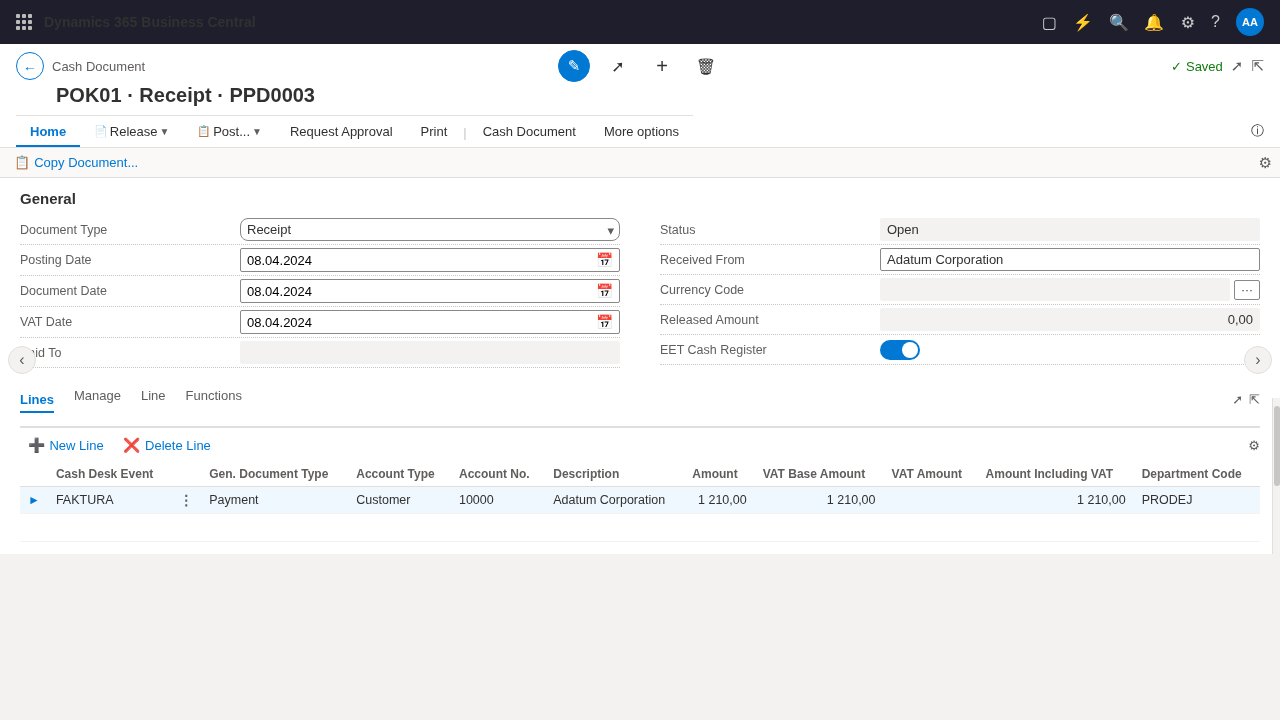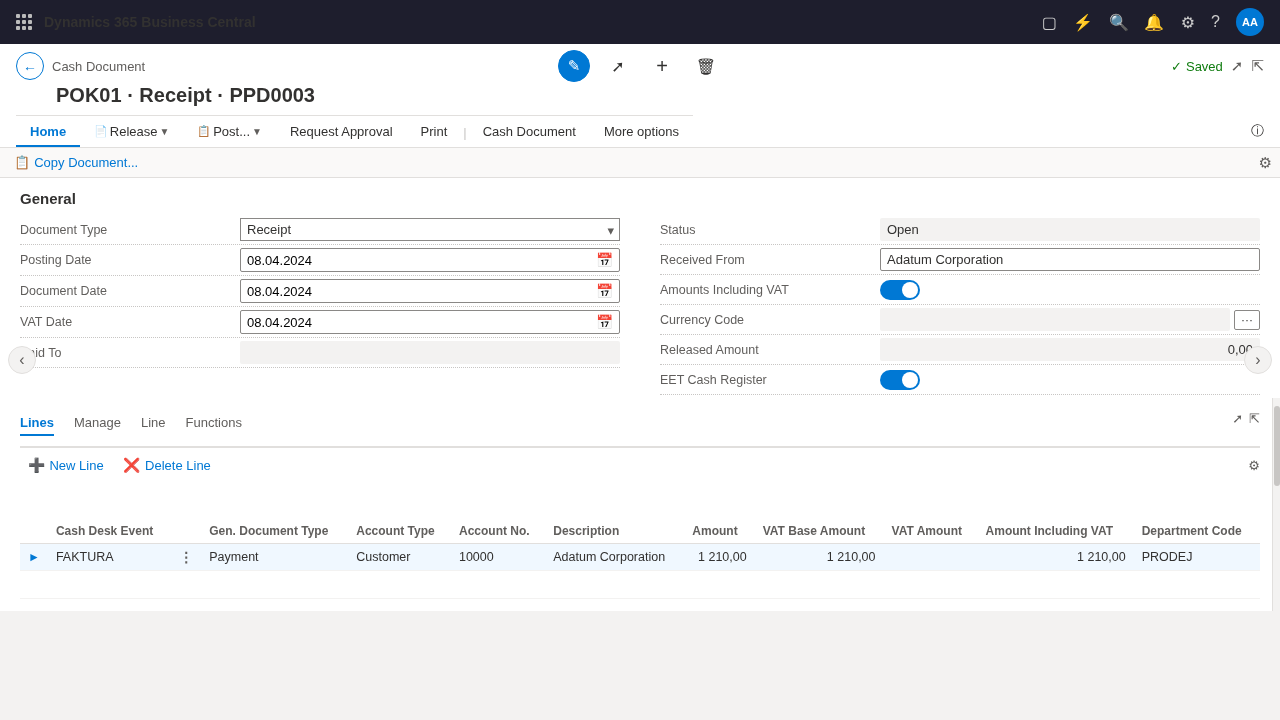--- a/index.html
+++ b/index.html
@@ -155,7 +155,7 @@
       padding: 3px 24px 3px 6px;
       font-size: 13px;
       background: #fff;
-      border-radius: 0;
+      border-radius: 8px;
       appearance: none;
       color: #323130;
     }

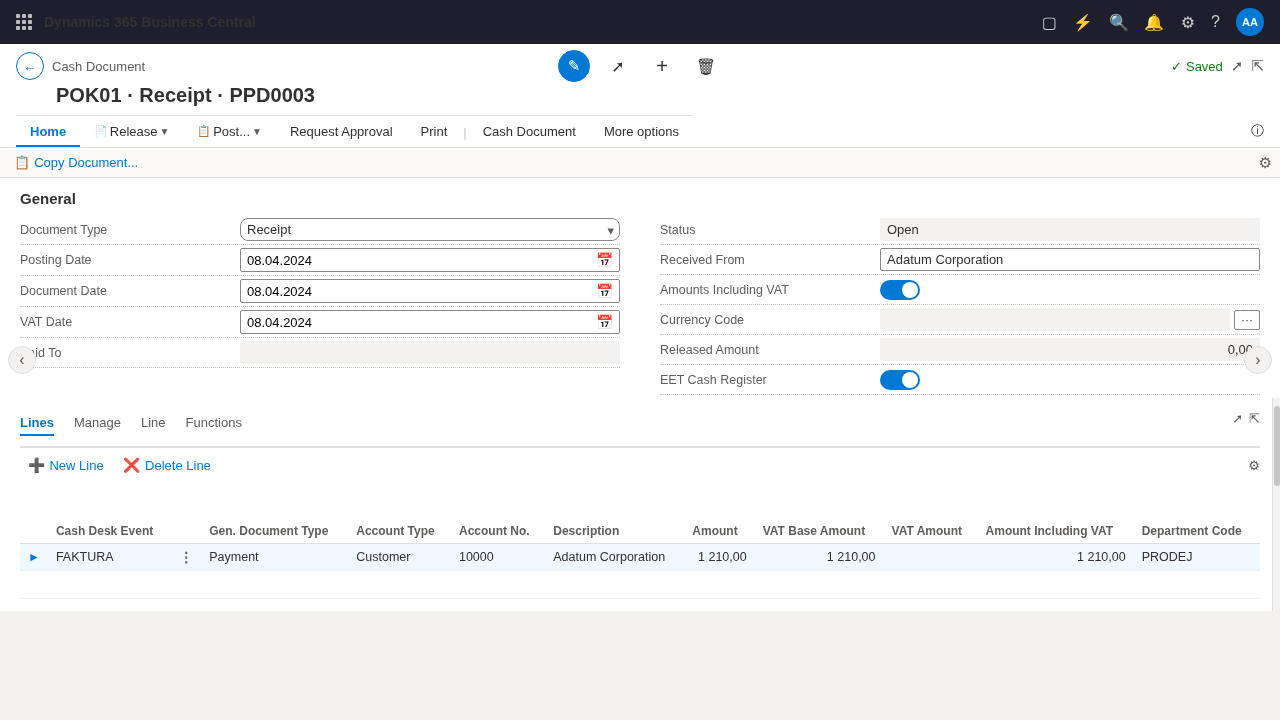--- a/index.html
+++ b/index.html
@@ -538,12 +538,6 @@
             </div>
           </div>
 
-          <div class="form-row">
-            <span class="form-label">Amounts Including VAT</span>
-            <div class="form-value toggle">
-              <div class="toggle-switch"></div>
-            </div>
-          </div>
 
           <div class="form-row">
             <span class="form-label">Currency Code</span>

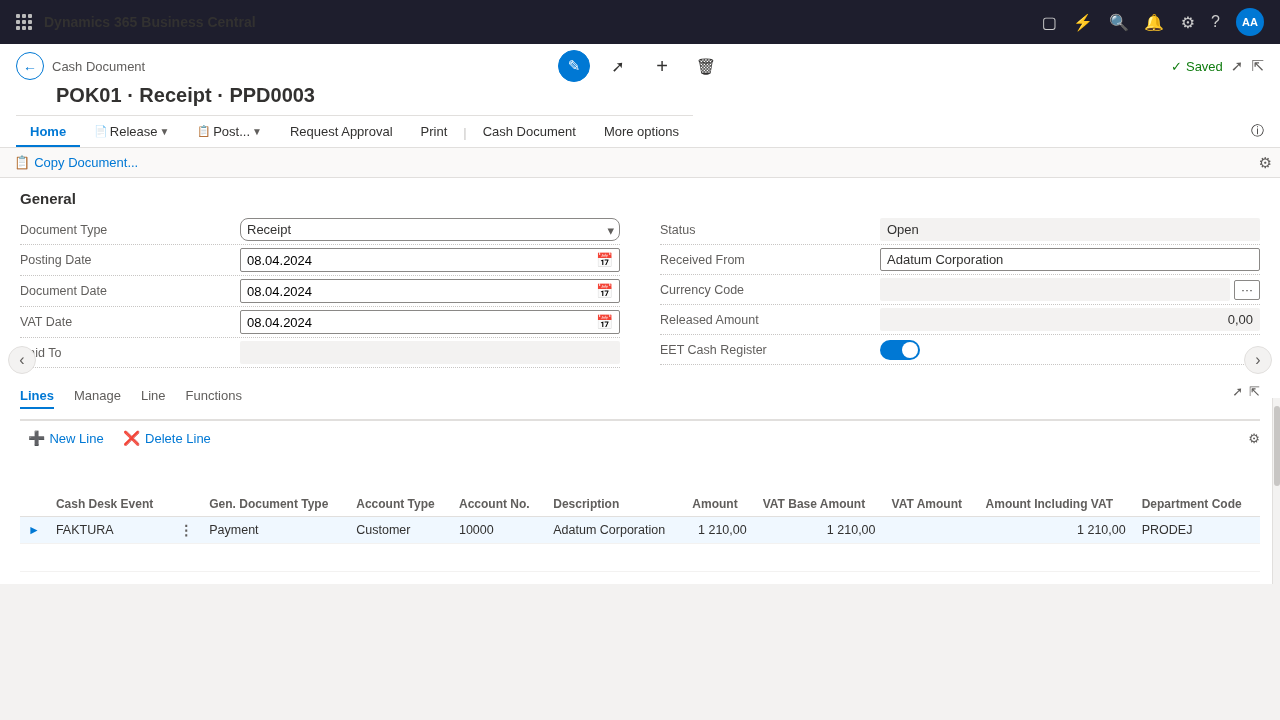--- a/index.html
+++ b/index.html
@@ -227,10 +227,10 @@
     .lines-section { margin-top: 16px; }
     .lines-header {
       display: flex;
-      align-items: flex-start;
+      align-items: flex-end;
       gap: 20px;
       border-bottom: 2px solid #e1dfdd;
-      padding-bottom: 12px;
+      padding-bottom: 19px;
     }
     .lines-tab {
       font-size: 13px;

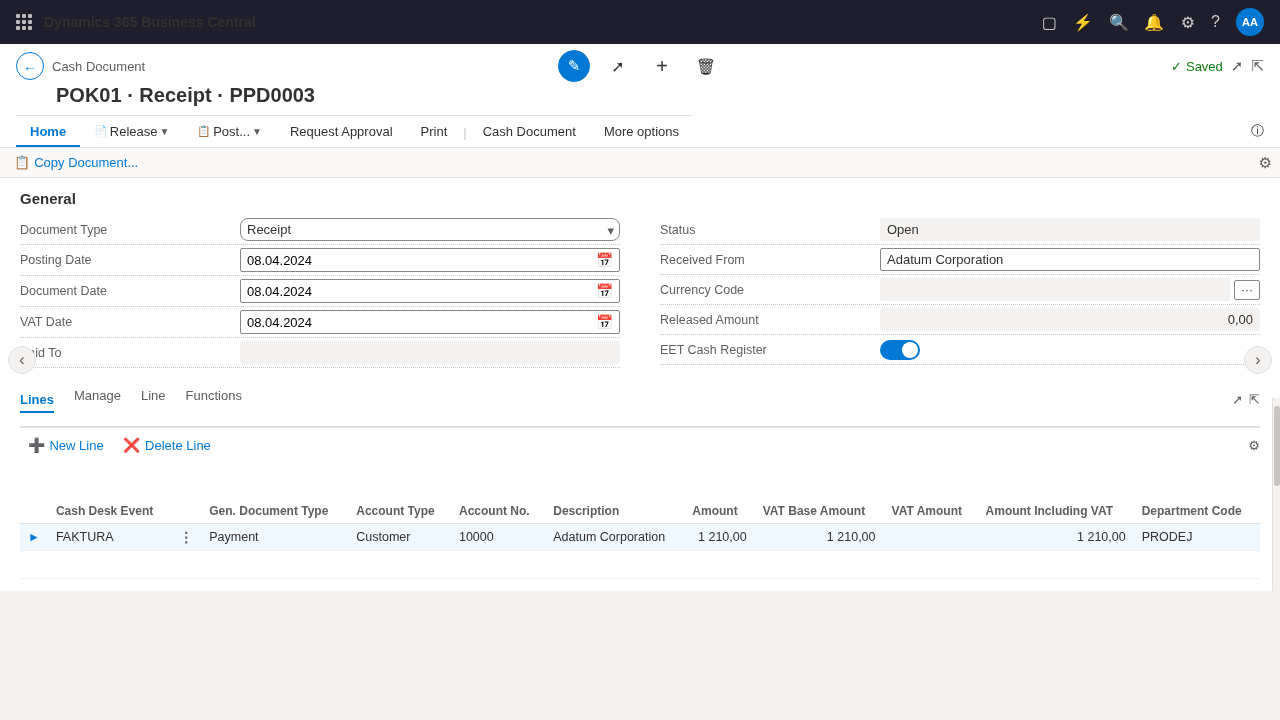--- a/index.html
+++ b/index.html
@@ -265,7 +265,6 @@
       width: 100%;
       border-collapse: collapse;
       font-size: 12.5px;
-      margin-top: 37px;
     }
     .data-table th {
       text-align: left;

